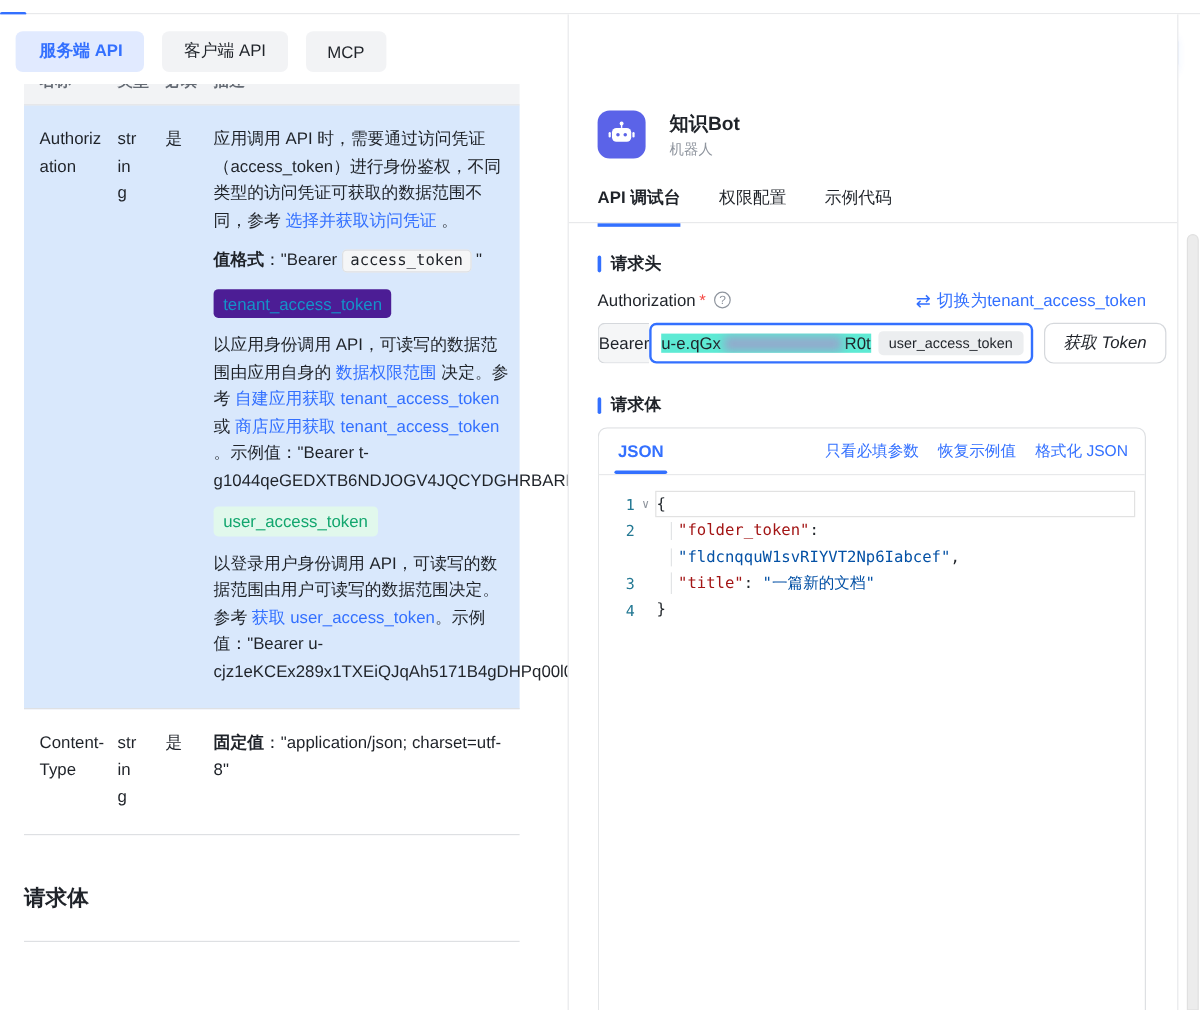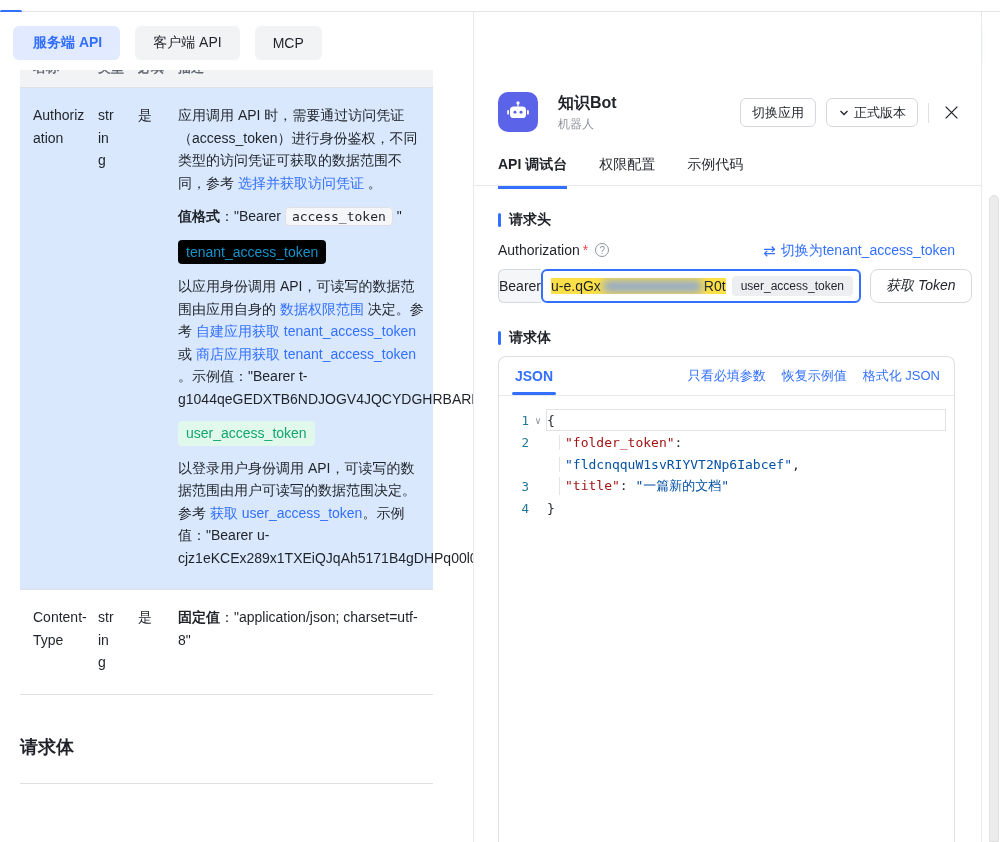--- a/index.html
+++ b/index.html
@@ -182,25 +182,6 @@
       </div>
       <div class="app-name">知识Bot</div>
       <div class="app-type">机器人</div>
-      <div class="p-head-actions">
-        <div class="ghost-btn">
-          <span>切换应用</span>
-        </div>
-        <div class="ghost-btn">
-          <span style="display:flex">
-            <svg width="12" height="12" viewBox="0 0 12 12">
-                <polyline points="2.5,4 6,7.5 9.5,4" fill="none" stroke="#1f2329" stroke-width="1.3"></polyline>
-              </svg>
-          </span>
-          <span>正式版本</span>
-        </div>
-        <div class="vdiv"></div>
-        <div class="close-btn">
-          <svg width="17" height="17" viewBox="0 0 16 16">
-              <path d="M2.5 2.5 L13.5 13.5 M13.5 2.5 L2.5 13.5" stroke="#1f2329" stroke-width="1.2"></path>
-            </svg>
-        </div>
-      </div>
     </div>
 
     <div class="p-tabs">

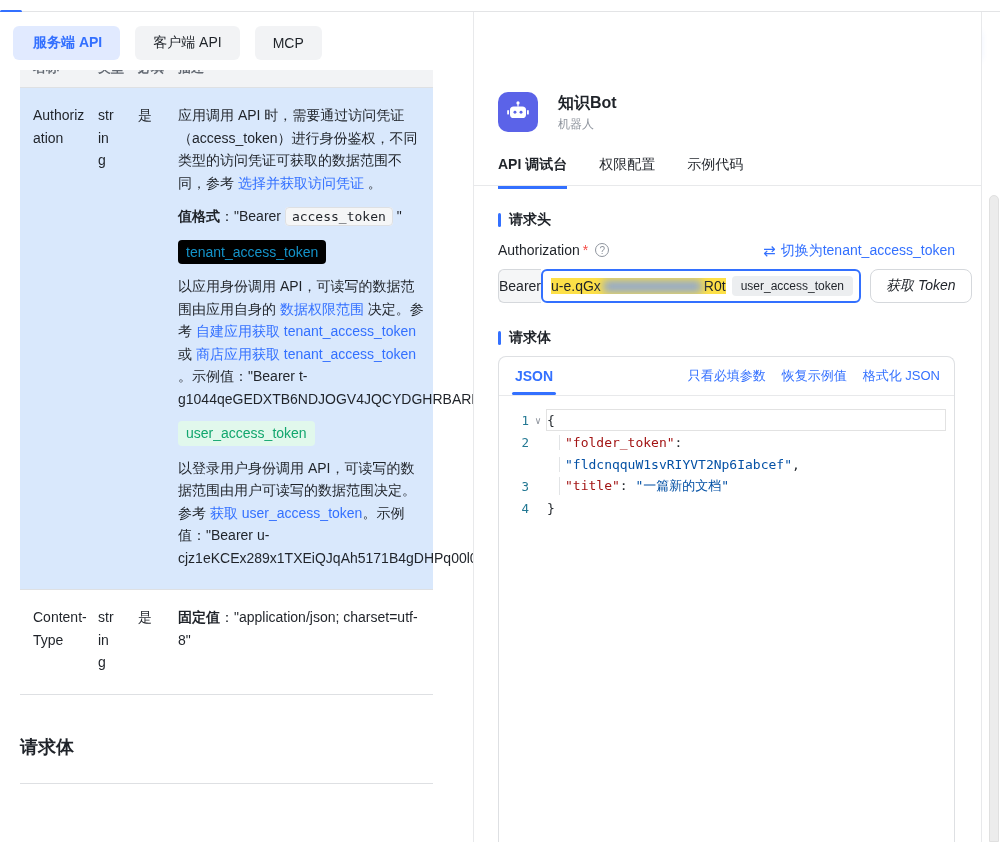--- a/index.html
+++ b/index.html
@@ -36,7 +36,7 @@
   .rich .bld { font-weight:700; }
   .rich .codechip { font-family:"DejaVu Sans Mono","Liberation Mono",monospace; font-size:13px;
     background:#f5f6f7; border:1px solid #dee0e3; border-radius:4px; padding:1px 6px; }
-  .rich .chipc { display:inline-block; padding:1px 8px; border-radius:4px; background:#000000; color:#1493c9; }
+  .rich .chipc { display:inline-block; padding:1px 8px; border-radius:4px; background:#4c1d95; color:#1493c9; }
   .rich .chipm { display:inline-block; padding:1px 8px; border-radius:4px; background:#e1f8ec; color:#12a66e; }
   .doc-h2 { margin-top:40px; font-size:18px; font-weight:700; color:#1f2329; }
   .doc-bottom { margin-top:24px; height:1px; background:#dee0e3; }

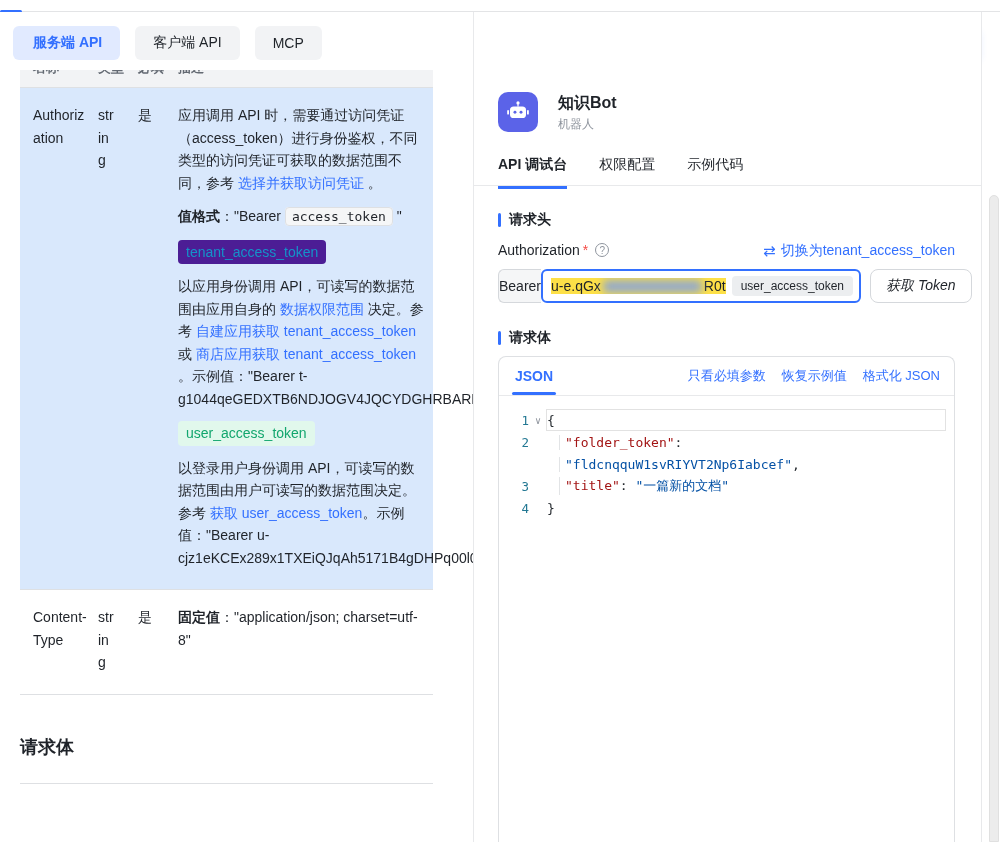--- a/index.html
+++ b/index.html
@@ -74,7 +74,7 @@
     border-radius:6px 0 0 6px; display:flex; align-items:center; justify-content:center; font-size:14px; }
   .token-input { width:320px; height:34px; border:2px solid #3370ff; border-radius:6px; background:#fff;
     display:flex; align-items:center; padding:0 6px 0 8px; gap:6px; cursor:text; }
-  .token-text { flex:1; min-width:0; background:#fde047; font-size:14px; white-space:nowrap; overflow:hidden;
+  .token-text { flex:1; min-width:0; background:#5eead4; font-size:14px; white-space:nowrap; overflow:hidden;
     display:flex; align-items:center; }
   .redact { display:inline-block; width:105px; height:13px; margin:0 2px; background:#93a9cc; filter:blur(4px); border-radius:3px; }
   .token-chip { background:#eceef0; border-radius:4px; padding:3px 9px; font-size:12px; color:#1f2329; white-space:nowrap; }

